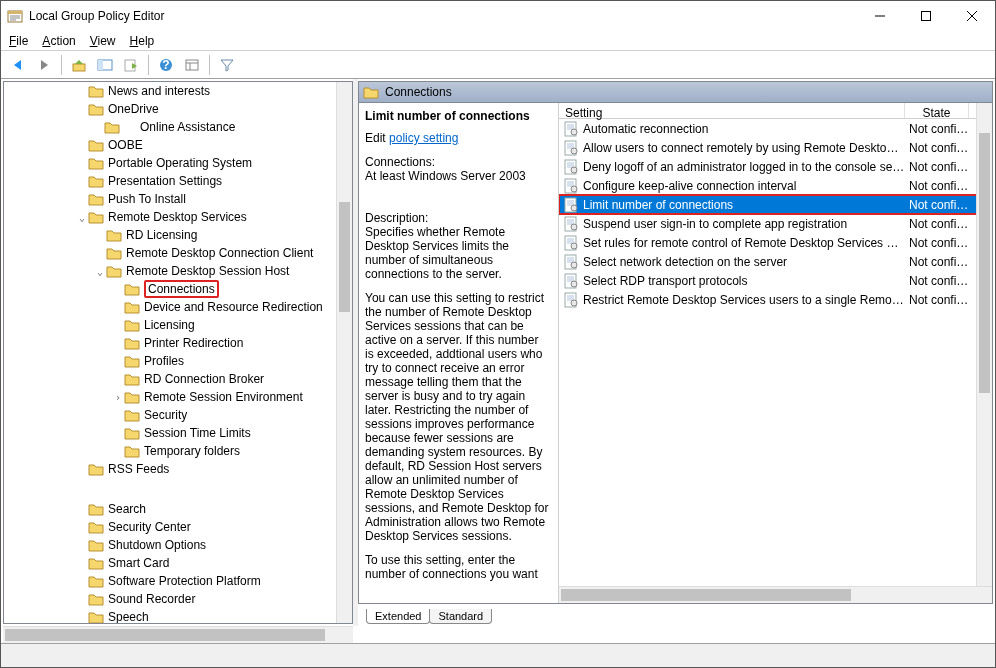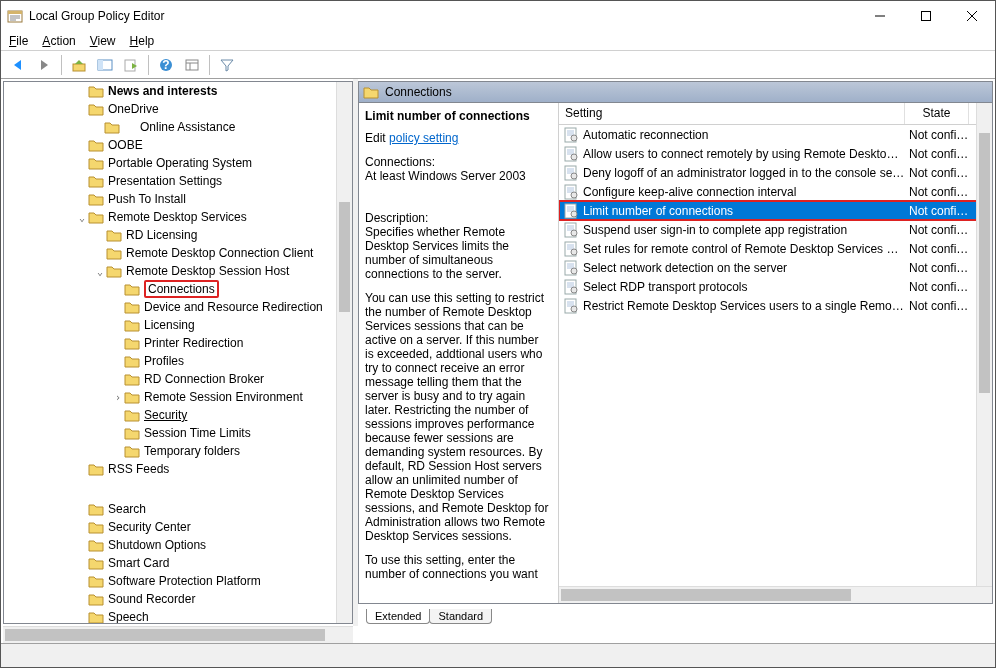--- a/index.html
+++ b/index.html
@@ -143,7 +143,7 @@
       <div class="scrollbar-v">
           <div class="thumb" style="top:120px;height:110px"></div>
         </div>
-    <div class="tree-item" style="padding-left: 72px; font-weight: bold;">
+    <div class="tree-item" style="padding-left: 72px;">
           <span class="exp"></span>
           <svg class="fld" viewBox="0 0 16 14">
             <path d="M1 3h5l2 2h7v8H1z" fill="#f5d76e" stroke="#b89030"></path>

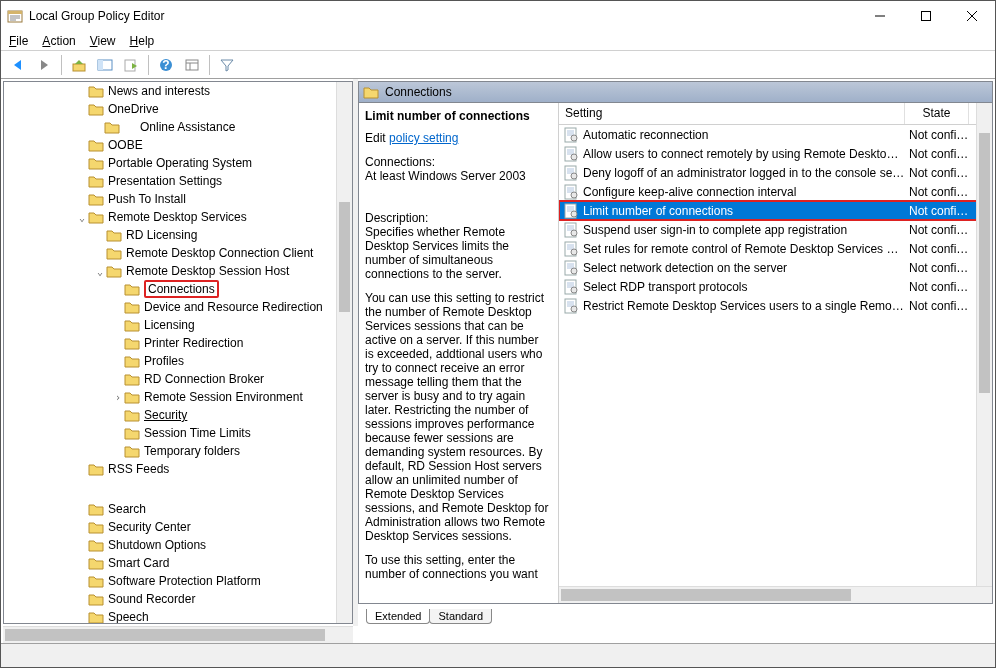--- a/index.html
+++ b/index.html
@@ -30,7 +30,7 @@
 .desc-pane .title { font-weight: 700; margin-bottom: 8px; }
 .desc-pane a { color: #0066cc; text-decoration: underline; }
 .listing { flex: 1; overflow: hidden; position: relative; display: flex; flex-direction: column; }
-.list-header { height: 22px; display: flex; border-bottom: 1px solid #d0d0d0; background: #fff; }
+.list-header { height: 16px; display: flex; border-bottom: 1px solid #d0d0d0; background: #fff; }
 .list-header .col { padding: 3px 6px; border-right: 1px solid #e0e0e0; }
 .list-row { height: 19px; display: flex; align-items: center; }
 .list-row.sel { background: #0078d7; color: #fff; }

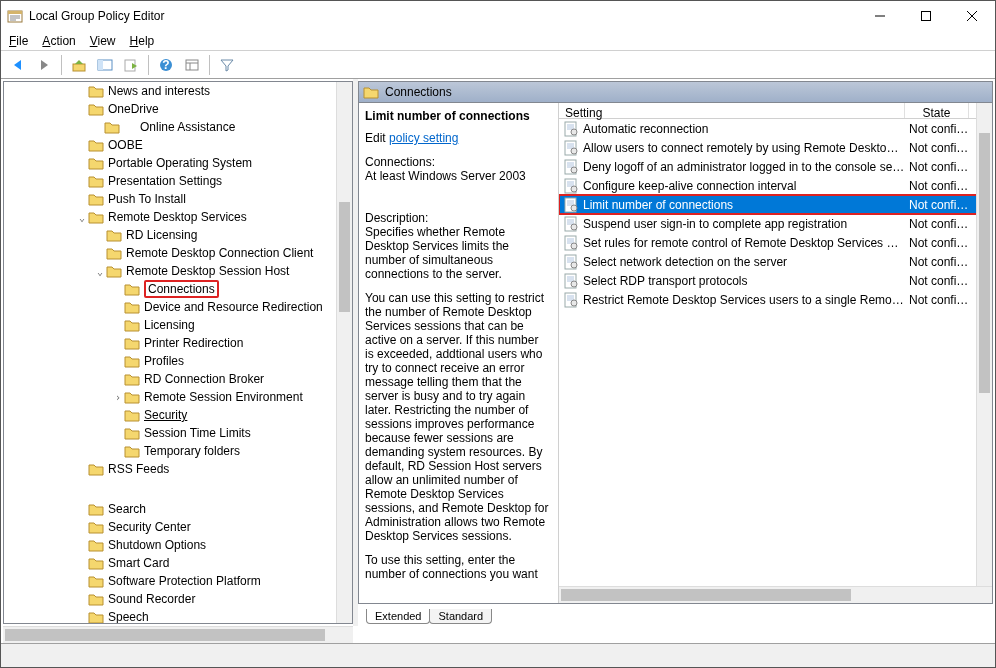--- a/index.html
+++ b/index.html
@@ -269,7 +269,7 @@
           </svg>
           <span class="label">Remote Session Environment</span>
         </div>
-        <div class="tree-item" style="padding-left: 108px; text-decoration: underline;">
+        <div class="tree-item" style="padding-left: 108px;">
           <span class="exp"></span>
           <svg class="fld" viewBox="0 0 16 14">
             <path d="M1 3h5l2 2h7v8H1z" fill="#f5d76e" stroke="#b89030"></path>

